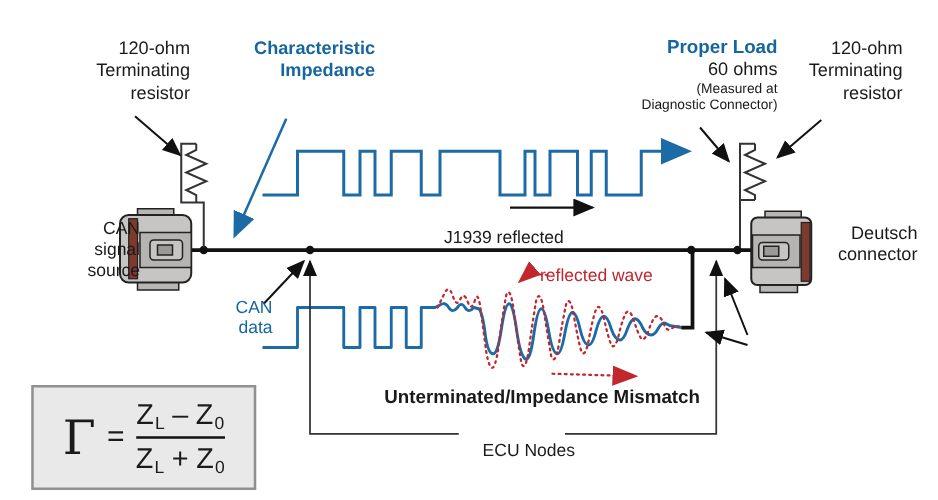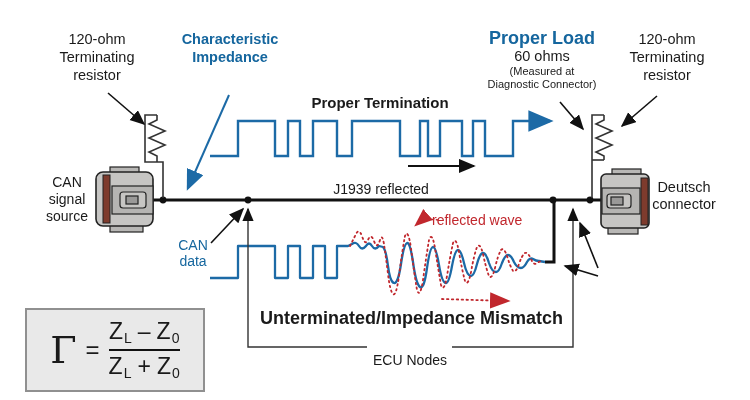--- a/index.html
+++ b/index.html
@@ -6,7 +6,7 @@
   #stage{position:relative;width:750px;height:400px;background:#ffffff;overflow:hidden;
          font-family:"Liberation Sans",sans-serif;color:#1a1a1a;}
   #gfx{position:absolute;left:0;top:0;}
-  .lbl{position:absolute;text-align:center;line-height:18px;font-size:14.5px;white-space:nowrap;}
+  .lbl{position:absolute;text-align:right;line-height:18px;font-size:14.5px;white-space:nowrap;}
   .lbl .ln{display:block;}
   .blue{color:#15669e;}
   .red{color:#c1272d;}

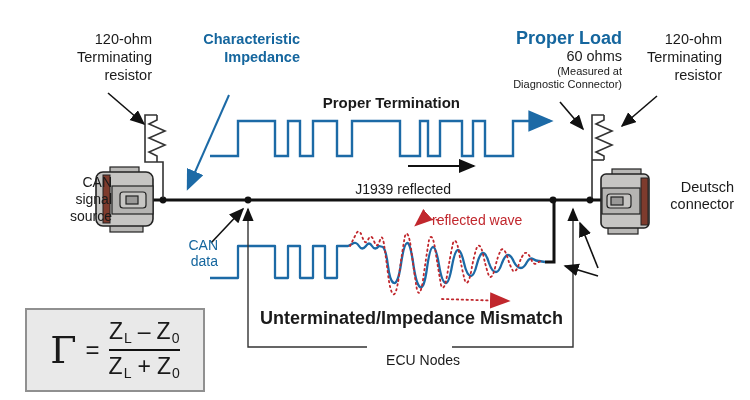--- a/index.html
+++ b/index.html
@@ -139,7 +139,7 @@
   </div>
 
   <div class="lbl" style="left:462px;top:29px;width:160px;">
-    <span class="ln blue bold" style="font-size:18px;">Proper Load</span>
+    <span class="ln blue bold" style="font-size:15px;">Proper Load</span>
     <span class="ln">60 ohms</span>
     <span class="ln small">(Measured at</span>
     <span class="ln small">Diagnostic Connector)</span>

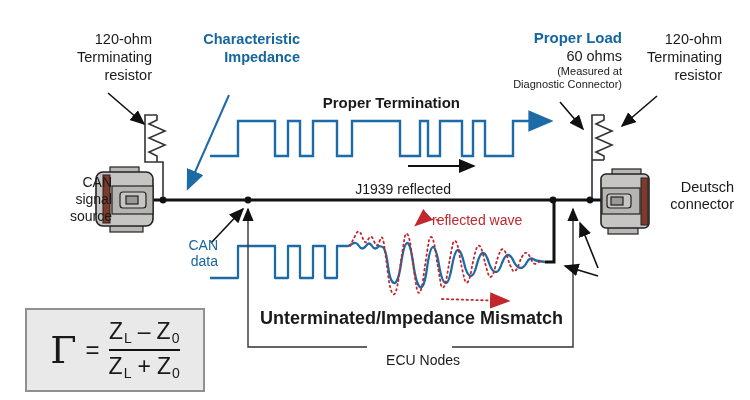--- a/index.html
+++ b/index.html
@@ -134,9 +134,6 @@
     <span class="ln blue bold">Impedance</span>
   </div>
 
-  <div class="lbl bold" style="left:300px;top:94px;width:160px;font-size:15px;">
-    <span>Proper Termination</span>
-  </div>
 
   <div class="lbl" style="left:462px;top:29px;width:160px;">
     <span class="ln blue bold" style="font-size:15px;">Proper Load</span>

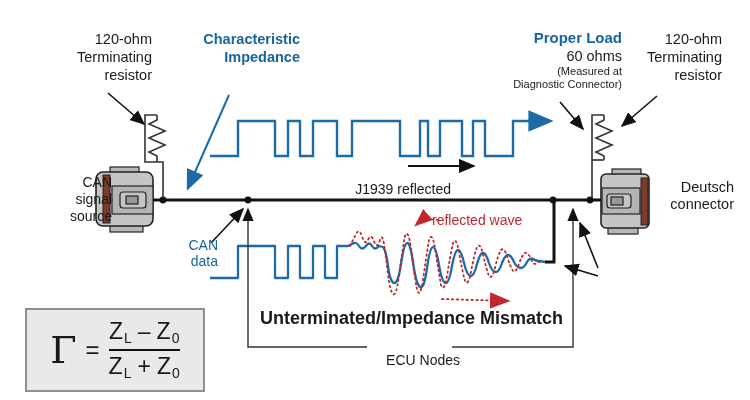--- a/index.html
+++ b/index.html
@@ -173,7 +173,7 @@
   </div>
 
 
-  <div class="lbl bold" style="left:260px;top:309px;width:300px;font-size:18px;">
+  <div class="lbl bold" style="left:260px;top:309px;width:300px;font-size:15px;">
     <span>Unterminated/Impedance Mismatch</span>
   </div>
 

